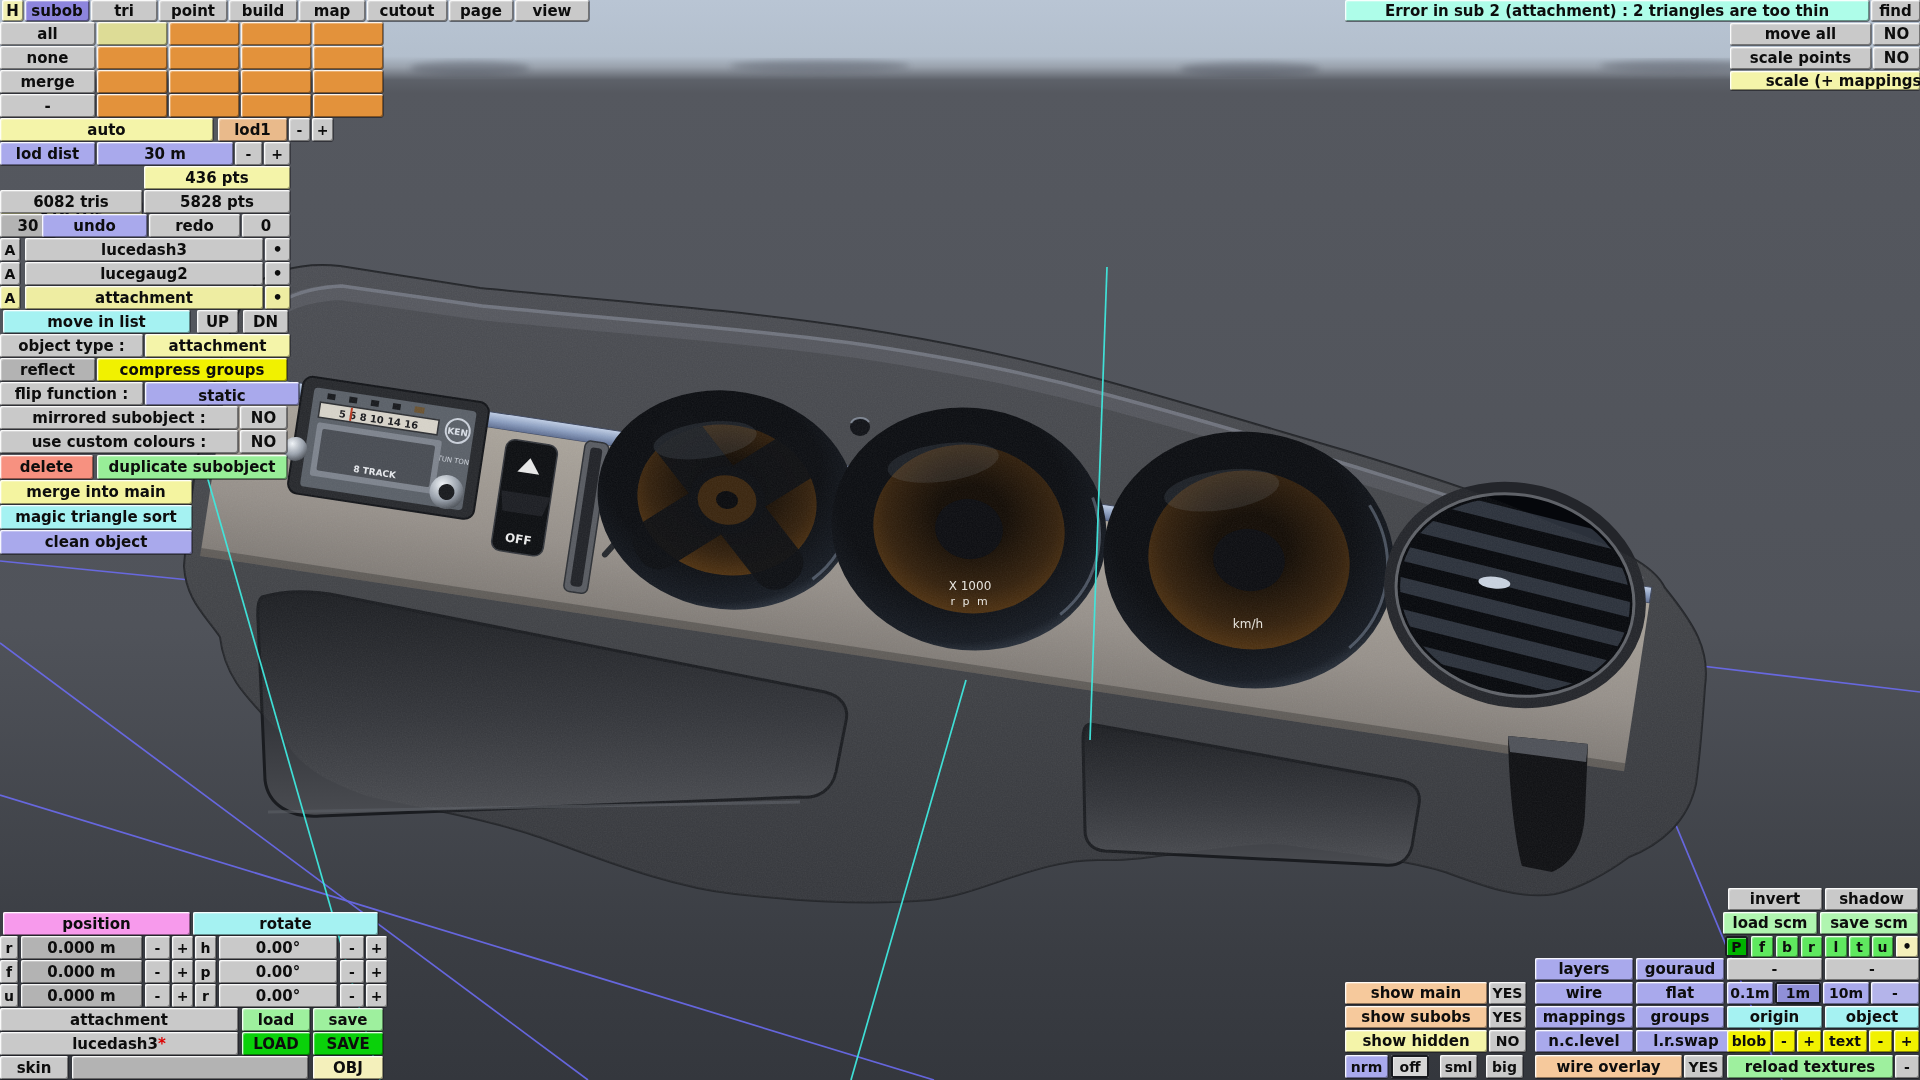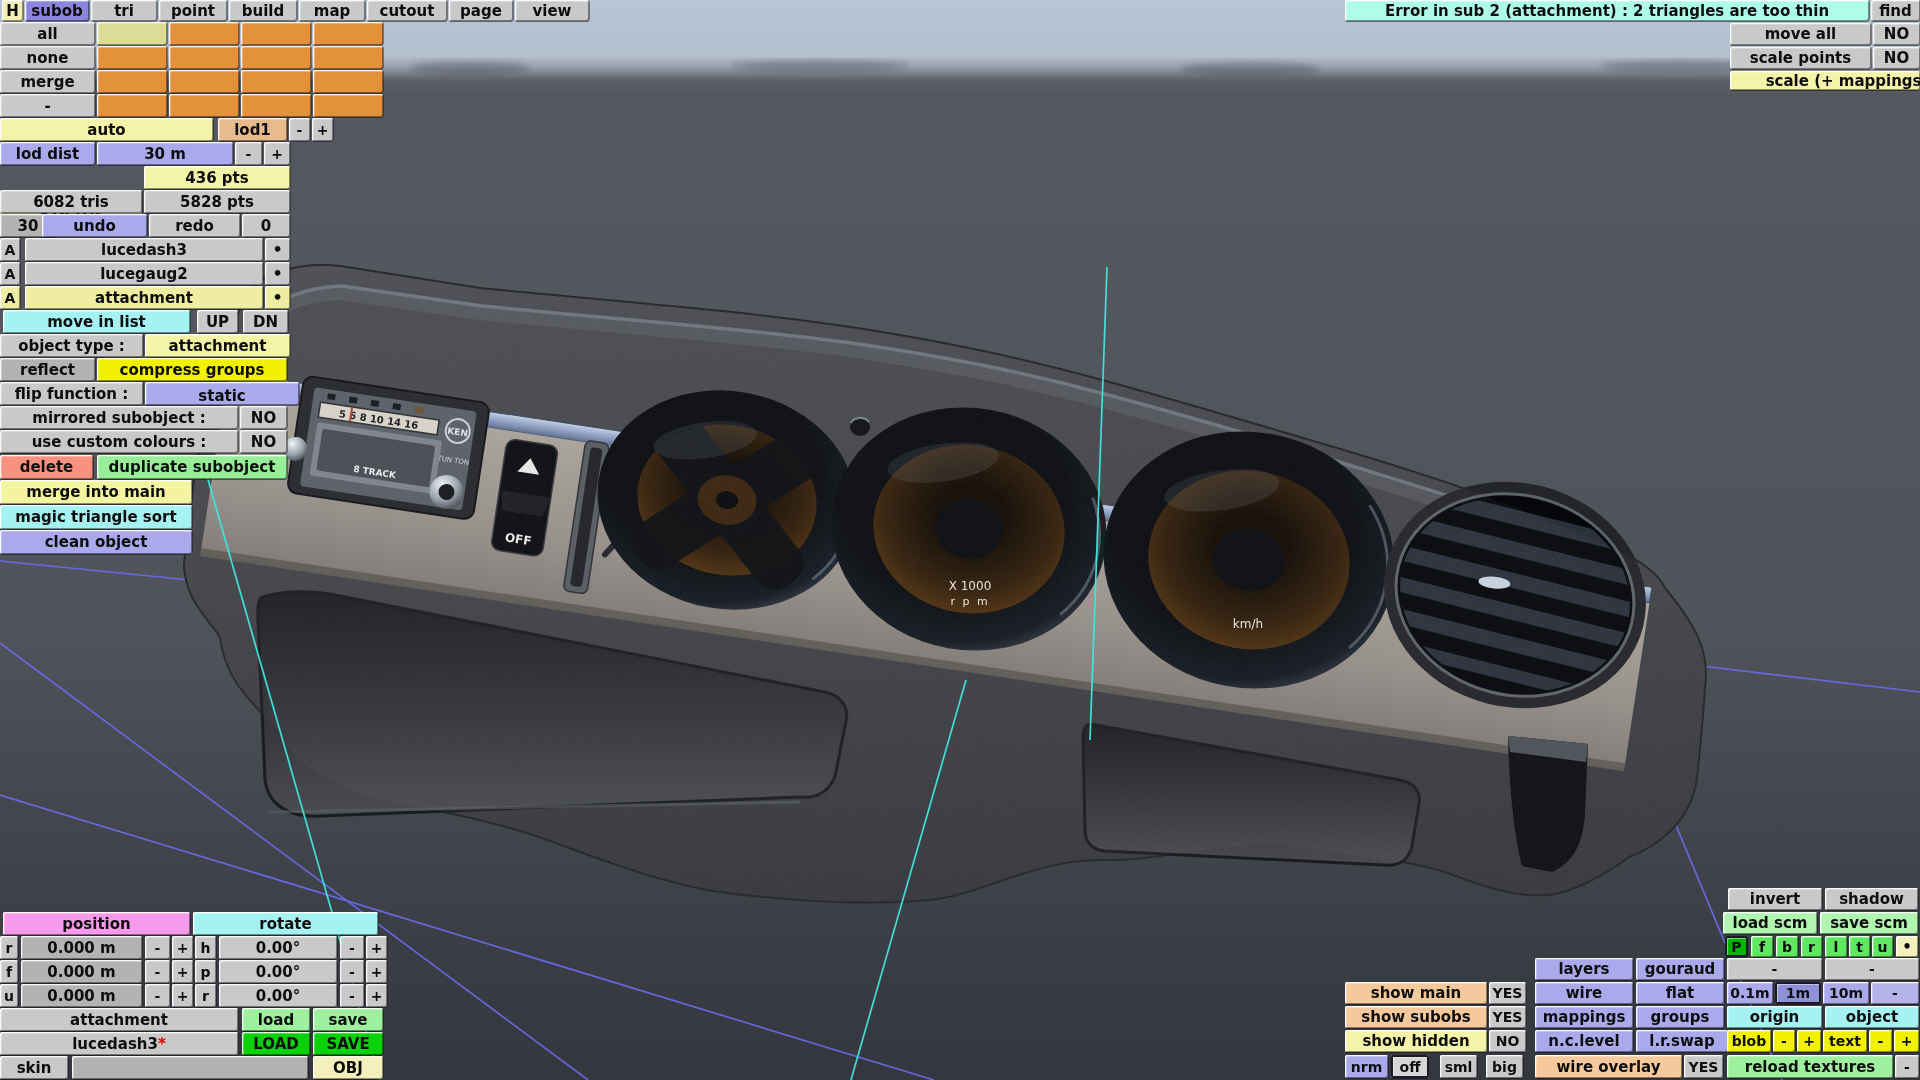--- a/index.html
+++ b/index.html
@@ -367,7 +367,7 @@
       <div class="btn" style="left: 1345px; top: 1030px; width: 142px; height: 22px; background: rgb(244, 244, 169);"><span>show hidden</span></div>
       <div class="btn" style="left: 1489px; top: 1030px; width: 37px; height: 22px; background: rgb(201, 201, 201); font-size: 14px;"><span>NO</span></div>
       <div class="btn" style="left: 1535px; top: 1030px; width: 98px; height: 22px; background: rgb(169, 169, 236);"><span>n.c.level</span></div>
-      <div class="btn" style="left: 1636px; top: 1030px; width: 92px; height: 22px; background: rgb(169, 169, 236);"><span>l.r.swap</span></div>
+      <div class="btn" style="left: 1636px; top: 1030px; width: 100px; height: 22px; background: rgb(169, 169, 236);"><span>l.r.swap</span></div>
       <div class="btn" style="left: 1727px; top: 1030px; width: 44px; height: 22px; background: rgb(241, 241, 0); font-size: 14px;"><span>blob</span></div>
       <div class="btn" style="left: 1773px; top: 1030px; width: 22px; height: 22px; background: rgb(241, 241, 0); font-size: 14px;"><span>-</span></div>
       <div class="btn" style="left: 1797px; top: 1030px; width: 24px; height: 22px; background: rgb(241, 241, 0); font-size: 14px;"><span>+</span></div>

